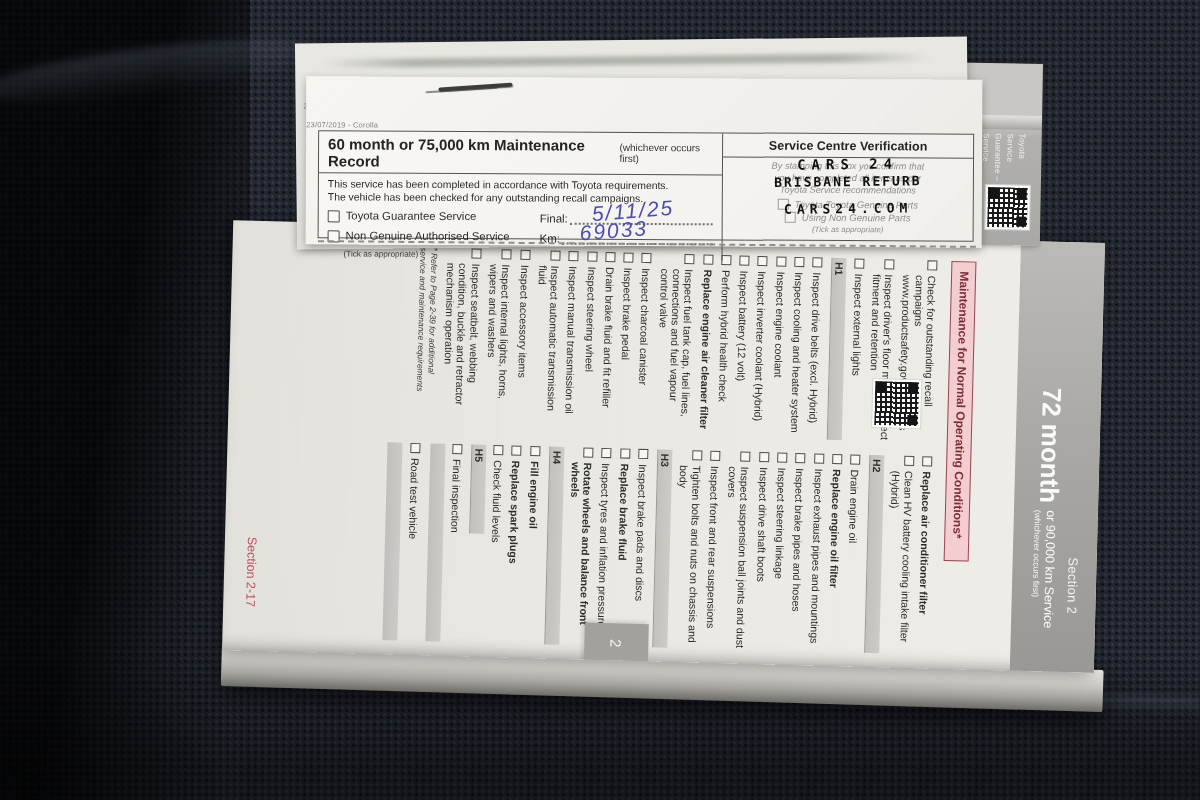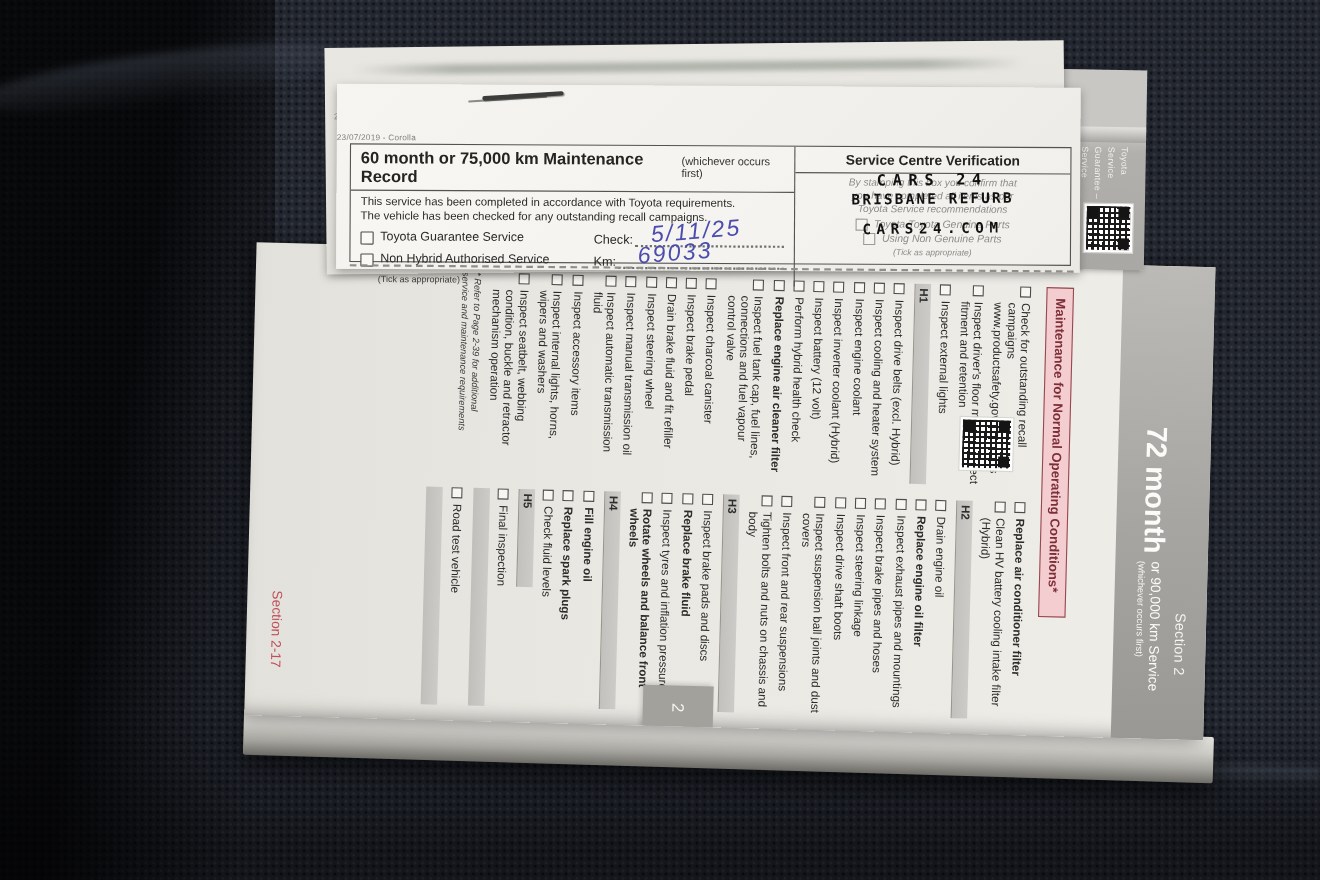--- a/index.html
+++ b/index.html
@@ -381,7 +381,7 @@
               <span class="opt-label">Toyota Guarantee Service</span>
             </div>
             <div class="field">
-              <span class="field-label">Check:</span>
+              <span class="field-label">Final:</span>
               <span class="dots"></span>
               <span class="hw">5/11/25</span>
             </div>

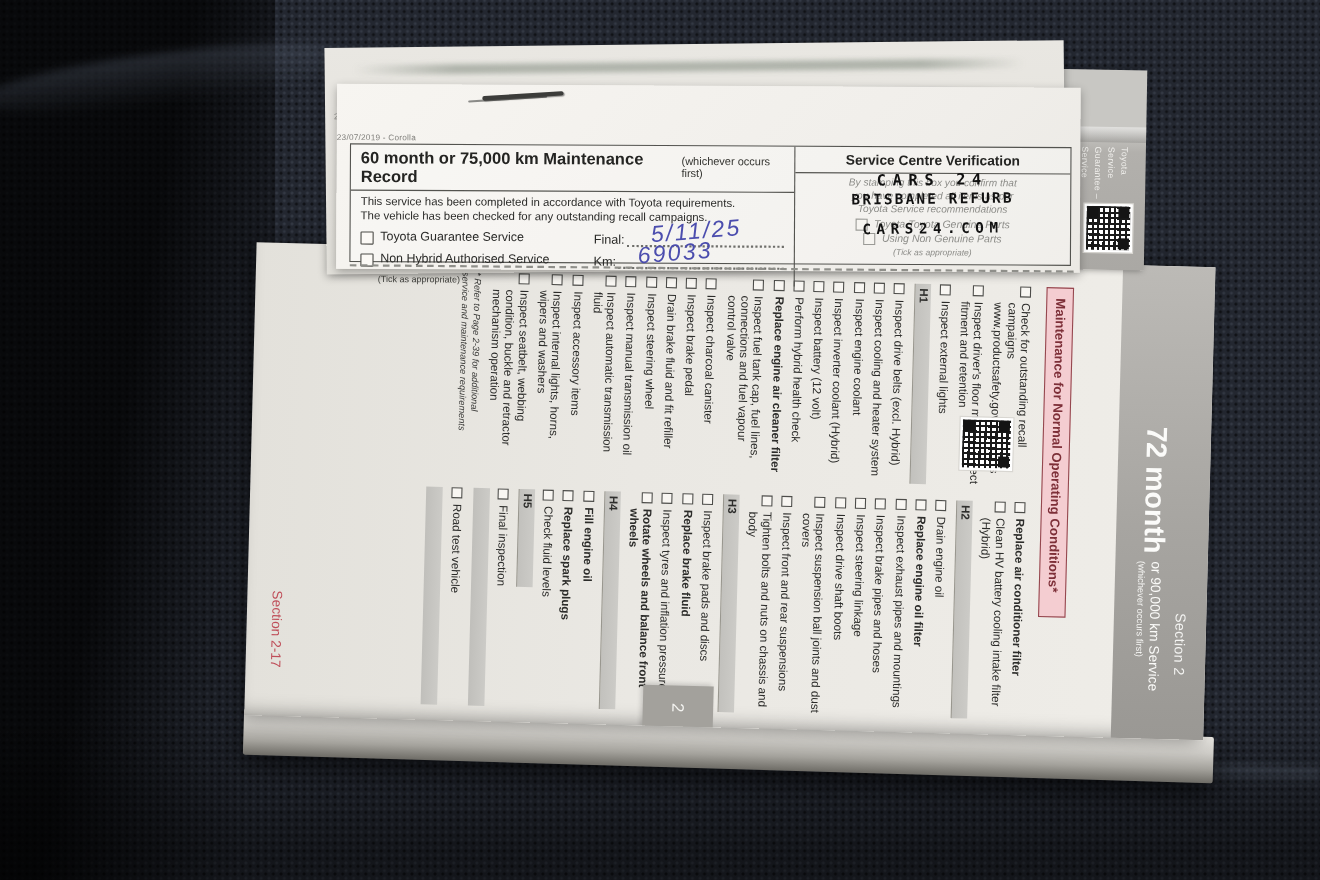--- a/index.html
+++ b/index.html
@@ -390,7 +390,7 @@
             <div class="opt-left" style="flex-direction:column;">
               <span style="display:flex;gap:6px;">
                 <span class="opt-cb"></span>
-                <span class="opt-label">Non Hybrid Authorised Service</span>
+                <span class="opt-label">Non Genuine Authorised Service</span>
               </span>
               <span class="tick-note">(Tick as appropriate)</span>
             </div>

